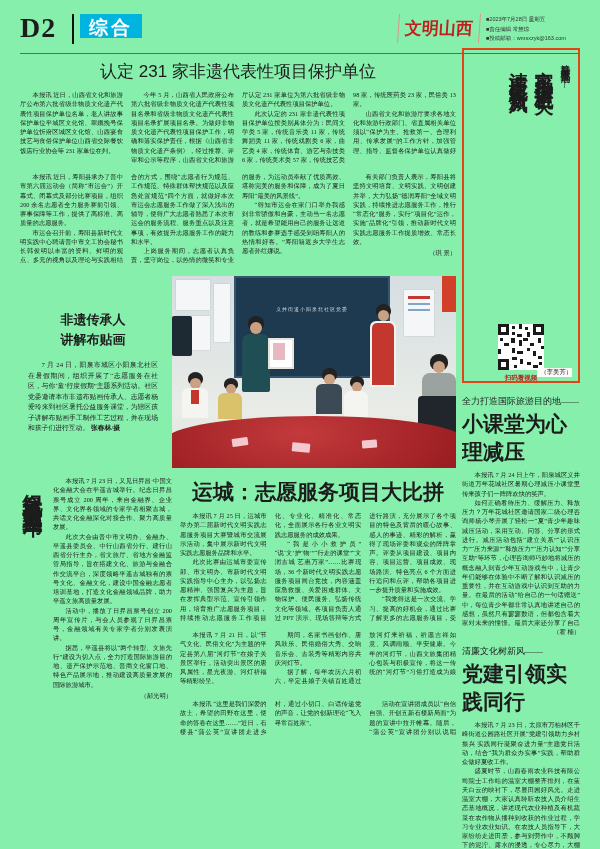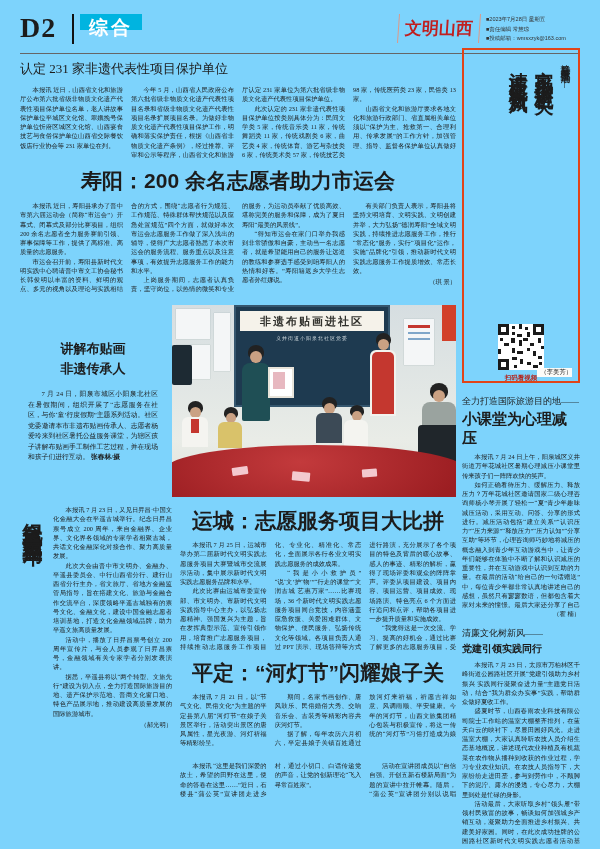--- a/index.html
+++ b/index.html
@@ -3,7 +3,7 @@
 <meta charset="utf-8">
 <style>
   html,body{margin:0;padding:0;background:#e9e7e2;}
-  .page{position:relative;width:600px;height:849px;background:#7dd3fc;margin:0 auto;
+  .page{position:relative;width:600px;height:849px;background:#86efac;margin:0 auto;
         font-family:"Liberation Serif","DejaVu Serif",serif;color:#1c1c1c;overflow:hidden;}
   
   .hdr{position:relative;margin:10px 20px 0;height:40px;}

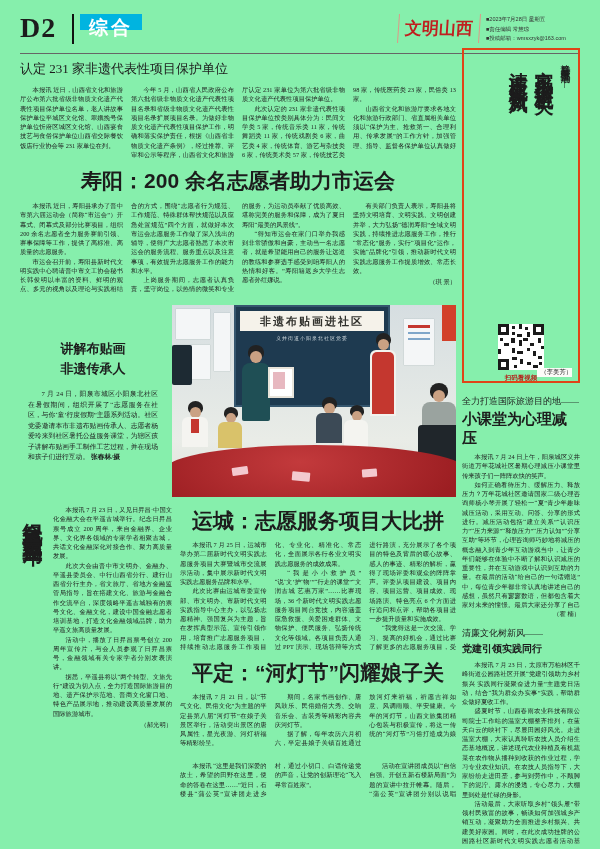--- a/index.html
+++ b/index.html
@@ -10,7 +10,7 @@
   .pageno{font-family:"Liberation Serif",serif;font-size:28px;font-weight:bold;letter-spacing:1px;
           position:absolute;left:0;top:2px;}
   .hdr-div{position:absolute;left:52px;top:4px;width:2px;height:30px;background:#111;}
-  .secbox{position:absolute;left:60px;top:4px;width:62px;height:16px;background:#00b4e0;color:#fff;
+  .secbox{position:absolute;left:60px;top:4px;width:62px;height:24px;background:#00b4e0;color:#fff;
           font-family:"Liberation Sans",sans-serif;font-weight:bold;font-size:19px;line-height:28px;
           text-align:center;letter-spacing:3px;}
   .mast{position:absolute;right:100px;top:4px;color:#c01f1f;font-weight:bold;font-size:17px;

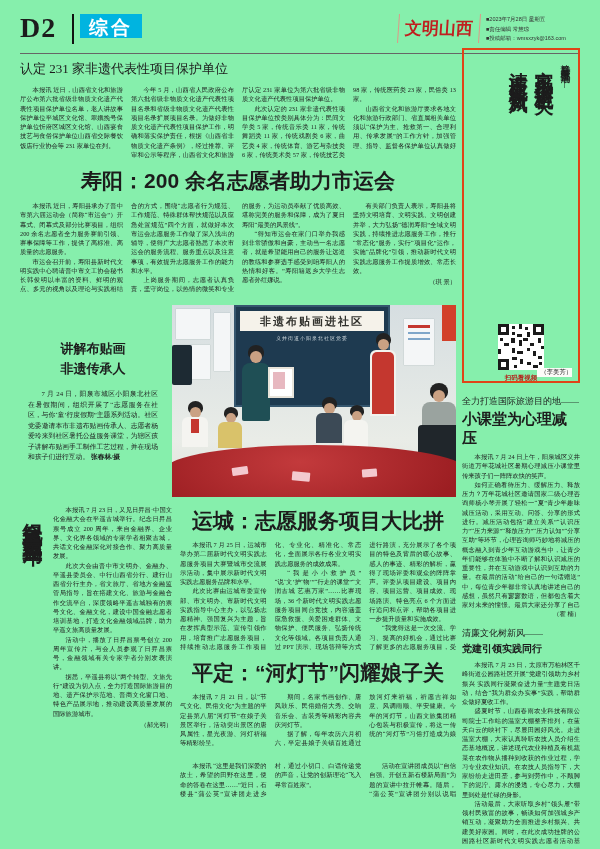--- a/index.html
+++ b/index.html
@@ -26,7 +26,7 @@
   
   .h-big{font-family:"Liberation Sans",sans-serif;font-weight:900;font-size:30px;text-align:center;
          letter-spacing:1px;margin:2px 0 4px;}
-  .h-sub{font-size:13px;font-family:Liberation Serif, serif;margin:0 0 7px;}
+  .h-sub{font-size:17px;text-align:center;font-family:Liberation Sans, sans-serif;margin:0 0 7px;}
   .h-mid{font-family:"Liberation Sans",sans-serif;font-weight:900;font-size:21px;text-align:center;margin:4px 0 6px;}
   .h-sec{font-family:"Liberation Sans",sans-serif;font-weight:900;font-size:21px;text-align:center;margin:2px 0 5px;}
   .cols4{column-count:4;column-gap:8px;}

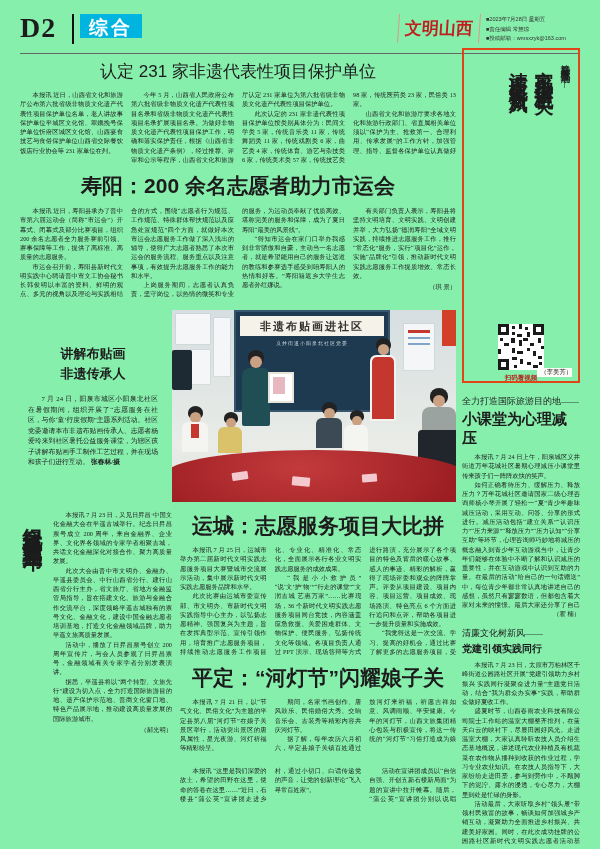--- a/index.html
+++ b/index.html
@@ -94,7 +94,6 @@
       </div>
 
       <div style="margin-top:8px;">
-        <div class="h-mid">寿阳：200 余名志愿者助力市运会</div>
         <div class="body-txt cols4 sy-body">
           <p>本报讯 近日，寿阳县承办了晋中市第六届运动会（简称“市运会”）开幕式、闭幕式及部分比赛项目，组织 200 余名志愿者全力服务赛前引领、赛事保障等工作，提供了高标准、高质量的志愿服务。</p>
           <p>市运会召开前，寿阳县新时代文明实践中心聘请晋中市文工协会秘书长韩俊明以丰富的资料、鲜明的观点、多元的视角以及理论与实践相结合的方式，围绕“志愿者行为规范、工作规范、特殊群体帮扶规范以及应急处置规范”四个方面，就做好本次市运会志愿服务工作做了深入浅出的辅导，使得广大志愿者熟悉了本次市运会的服务流程、服务重点以及注意事项，有效提升志愿服务工作的能力和水平。</p>

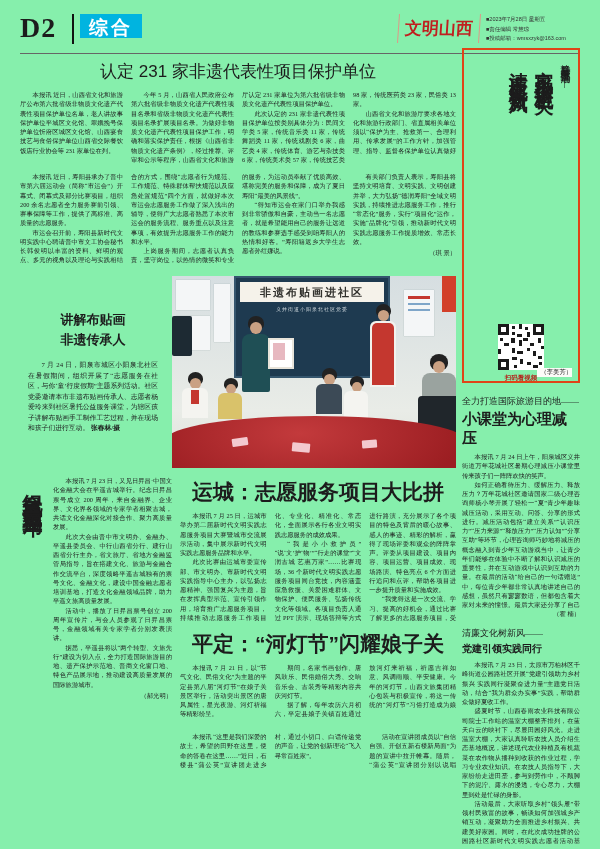--- a/index.html
+++ b/index.html
@@ -122,7 +122,6 @@
           <div class="ph-poster" style="left:42px;top:8px;width:16px;height:58px;"></div>
           <div class="ph-tv"></div>
           <div class="ph-board">
-            <div class="ph-banner">非遗布贴画进社区</div>
             <div class="ph-banner2">义井街道小阳泉北社区党委</div>
           </div>
           <div class="ph-poster" style="left:232px;top:14px;width:30px;height:46px;"></div>

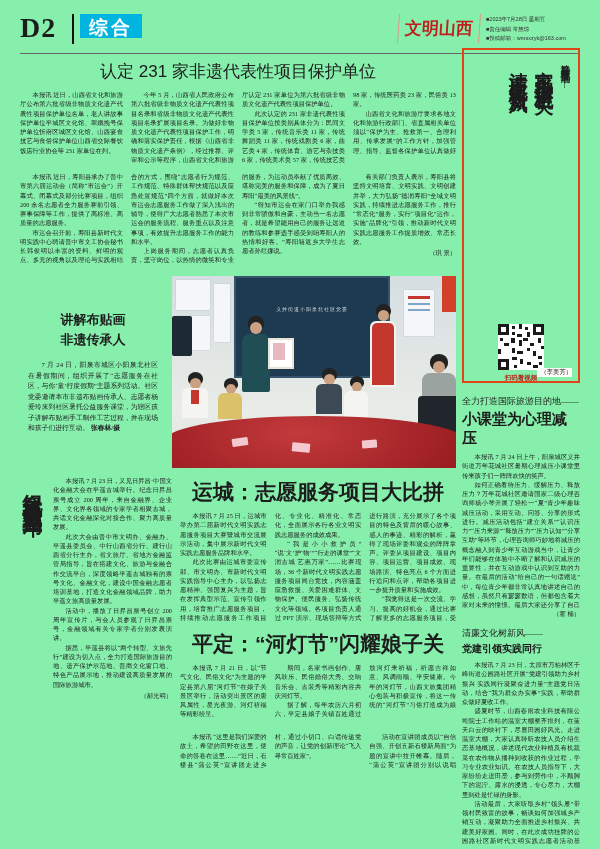--- a/index.html
+++ b/index.html
@@ -107,8 +107,8 @@
       <div class="photo-row">
         <div class="cap-box">
           <div class="cap-title">
+            <div>非遗传承人</div>
             <div>讲解布贴画</div>
-            <div>非遗传承人</div>
           </div>
           <div class="cap-body">
             <p><span>7 月 24 日，阳泉市城区小阳泉北社区在暑假期间，组织开展了“志愿服务在社区，与你‘童’行度假期”主题系列活动。社区党委邀请本市非遗布贴画传承人、志愿者杨爱玲来到社区暑托公益服务课堂，为辖区孩子讲解布贴画手工制作工艺过程，并在现场和孩子们进行互动。</span>

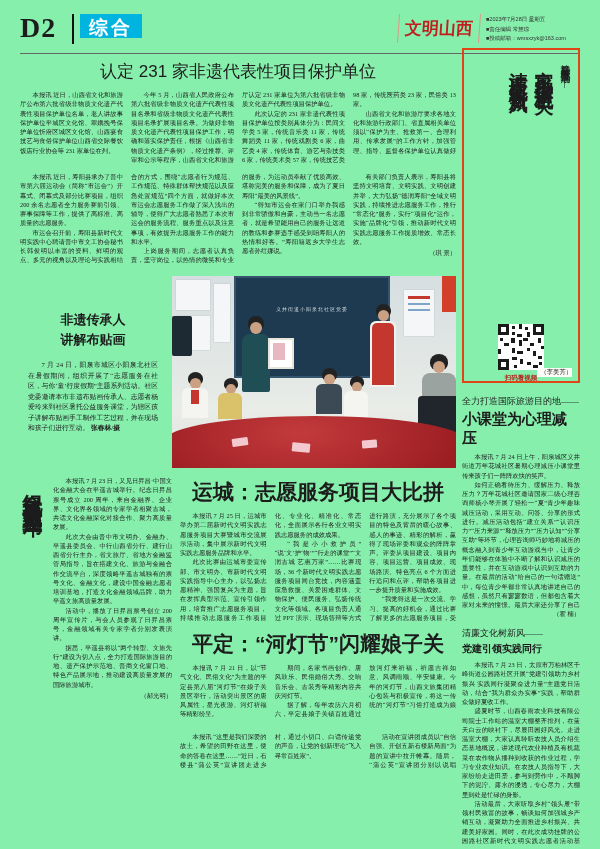--- a/index.html
+++ b/index.html
@@ -266,7 +266,7 @@
 
       <div>
         <div style="font-size:9px;">全力打造国际旅游目的地——</div>
-        <div style="font-family:'Liberation Sans',sans-serif;font-weight:900;font-size:15px;margin:2px 0 4px;">小课堂为心理减压</div>
+        <div style="font-family:'Liberation Sans',sans-serif;font-weight:900;font-size:21px;margin:2px 0 4px;">小课堂为心理减压</div>
         <div class="body-txt" style="max-height:156px;">
           <p>本报讯 7 月 24 日上午，阳泉城区义井街道万年花城社区暑期心理减压小课堂里传来孩子们一阵阵欢快的笑声。</p>
           <p>如何正确看待压力、缓解压力、释放压力？万年花城社区邀请国家二级心理咨询师杨小琴开展了轻松一“夏”青少年趣味减压活动，采用互动、问答、分享的形式进行。减压活动包括“建立关系”“认识压力”“压力来源”“释放压力”“压力认知”“分享互助”等环节，心理咨询师巧妙地将减压的概念融入到青少年互动游戏当中，让青少年们能够在体验中不断了解和认识减压的重要性，并在互动游戏中认识到互助的力量。在最后的活动“给自己的一句话赠送”中，每位青少年都非常认真地讲述自己的感想，虽然只有寥寥数语，但都包含着大家对未来的憧憬。最后大家还分享了自己参加本次活动的感受，内容各异，但都充满着对本次活动的不舍之情和下次活动的期待。</p>

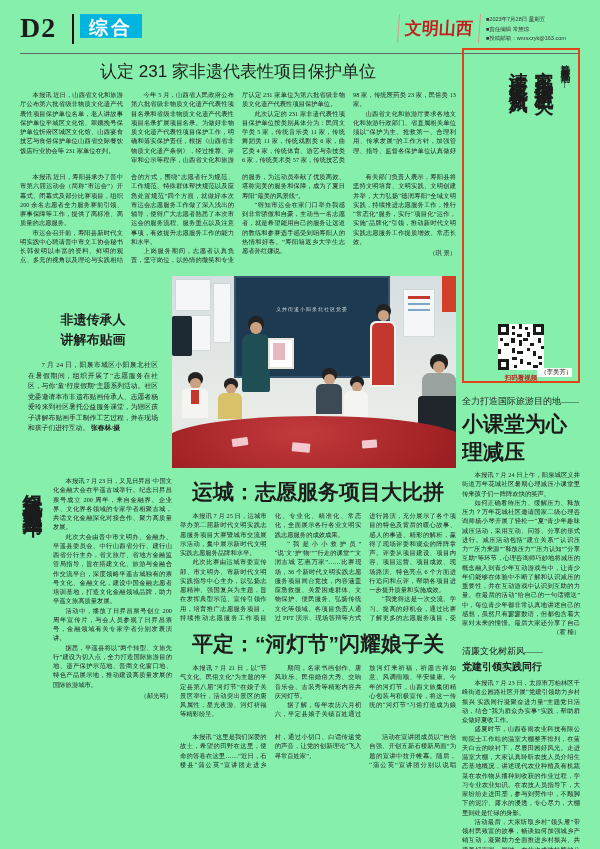--- a/index.html
+++ b/index.html
@@ -193,7 +193,6 @@
             </div>
           </div>
           <div style="margin-top:5px;">
-            <div class="h-sec">平定：“河灯节”闪耀娘子关</div>
             <div class="body-txt cols3" style="height:64px;">
               <p>本报讯 7 月 21 日，以“节气文化、民俗文化”为主题的平定县第八届“河灯节”在娘子关景区举行，活动突出景区的唐风属性，星光夜游、河灯祈福等精彩纷呈。</p>
               <p>期间，名家书画创作、唐风鼓乐、民俗婚俗大秀、交响音乐会、古装秀等精彩内容共庆河灯节。</p>

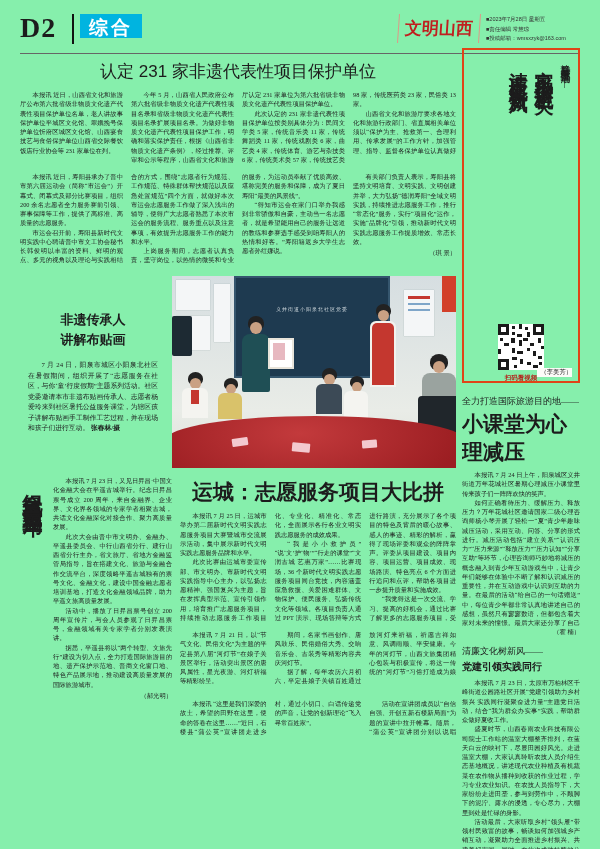--- a/index.html
+++ b/index.html
@@ -275,7 +275,7 @@
 
       <div style="margin-top:8px;">
         <div style="font-size:9px;">清廉文化树新风——</div>
-        <div style="font-family:'Liberation Sans',sans-serif;font-weight:900;font-size:10px;margin:2px 0 4px;">党建引领实践同行</div>
+        <div style="font-family:'Liberation Sans',sans-serif;font-weight:900;font-size:21px;margin:2px 0 4px;">党建引领实践同行</div>
         <div class="body-txt" style="max-height:186px;">
           <p>本报讯 7 月 23 日，太原市万柏林区千峰街道公园路社区开展“党建引领助力乡村振兴 实践同行凝聚奋进力量”主题党日活动，结合“我为群众办实事”实践，帮助群众做好夏收工作。</p>
           <p>盛夏时节，山西春雨农业科技有限公司院士工作站的温室大棚整齐排列，在蓝天白云的映衬下，尽显田园好风光。走进温室大棚，大家认真聆听农技人员介绍生态基地概况，讲述现代农业种植及有机蔬菜在农作物从播种到收获的作业过程，学习专业农业知识。在农技人员指导下，大家纷纷走进田垄，参与到劳作中，不顾脚下的泥泞、露水的浸透，专心尽力，大棚里到处是忙碌的身影。</p>

